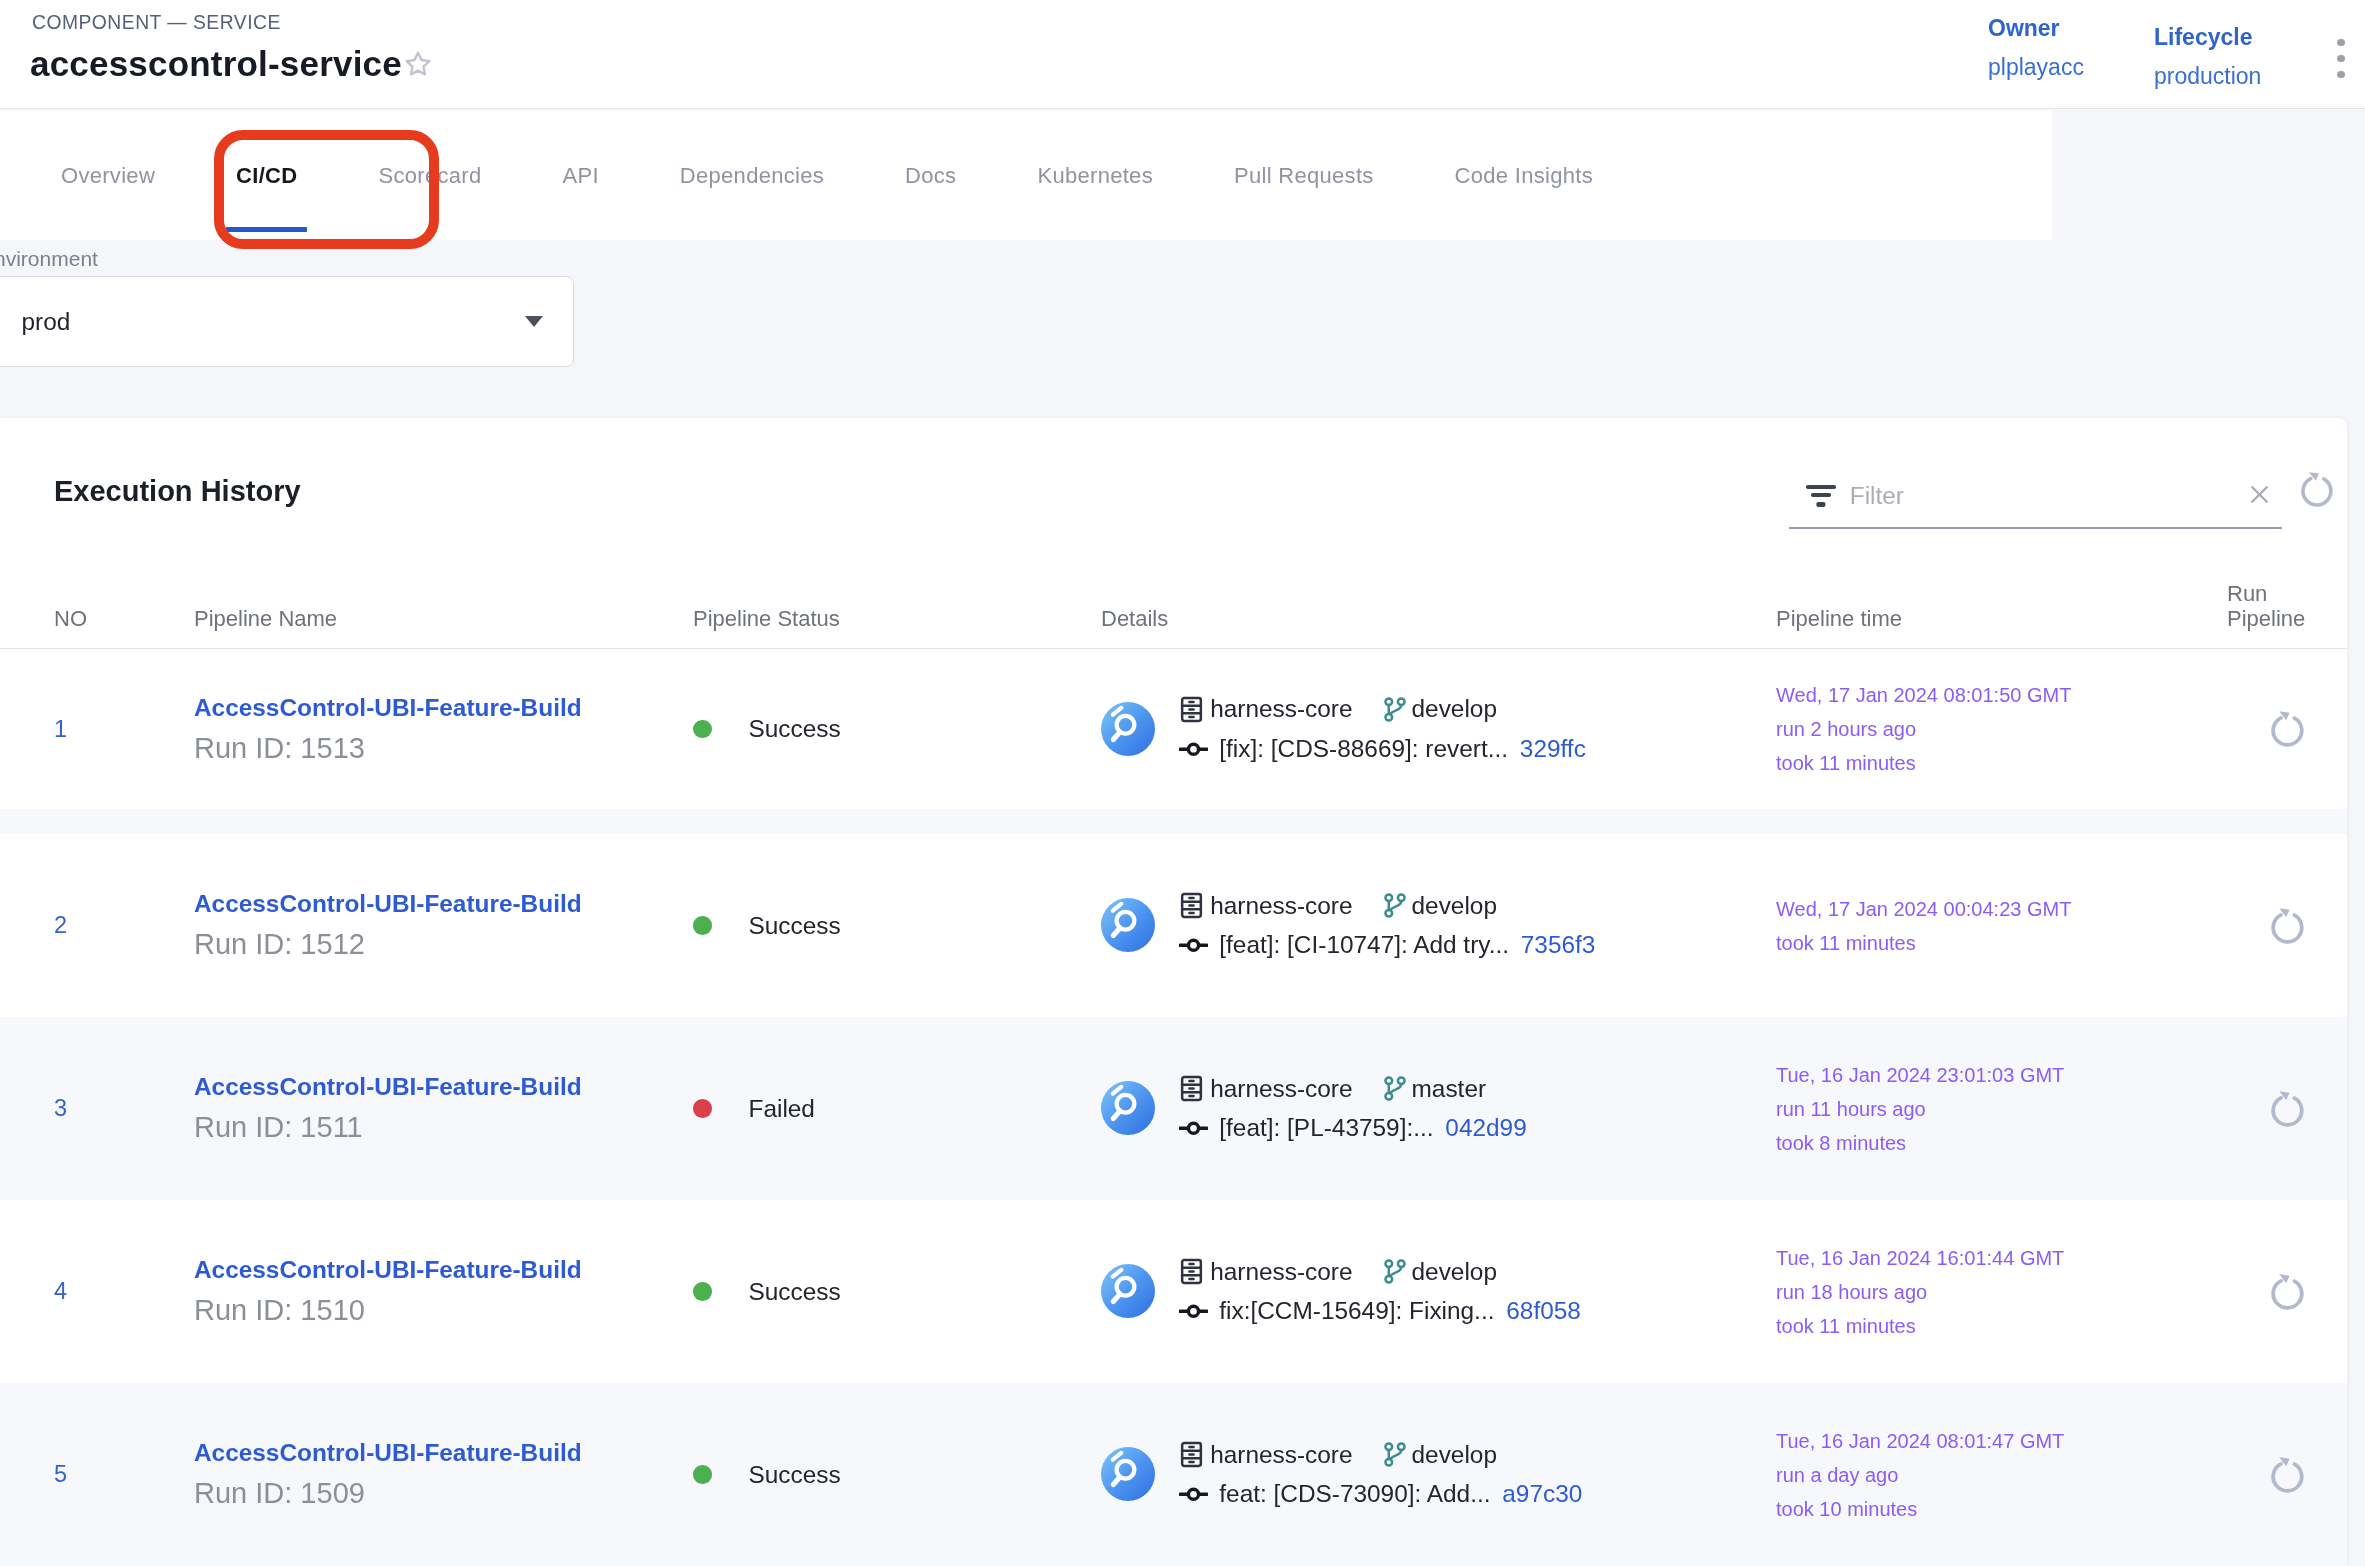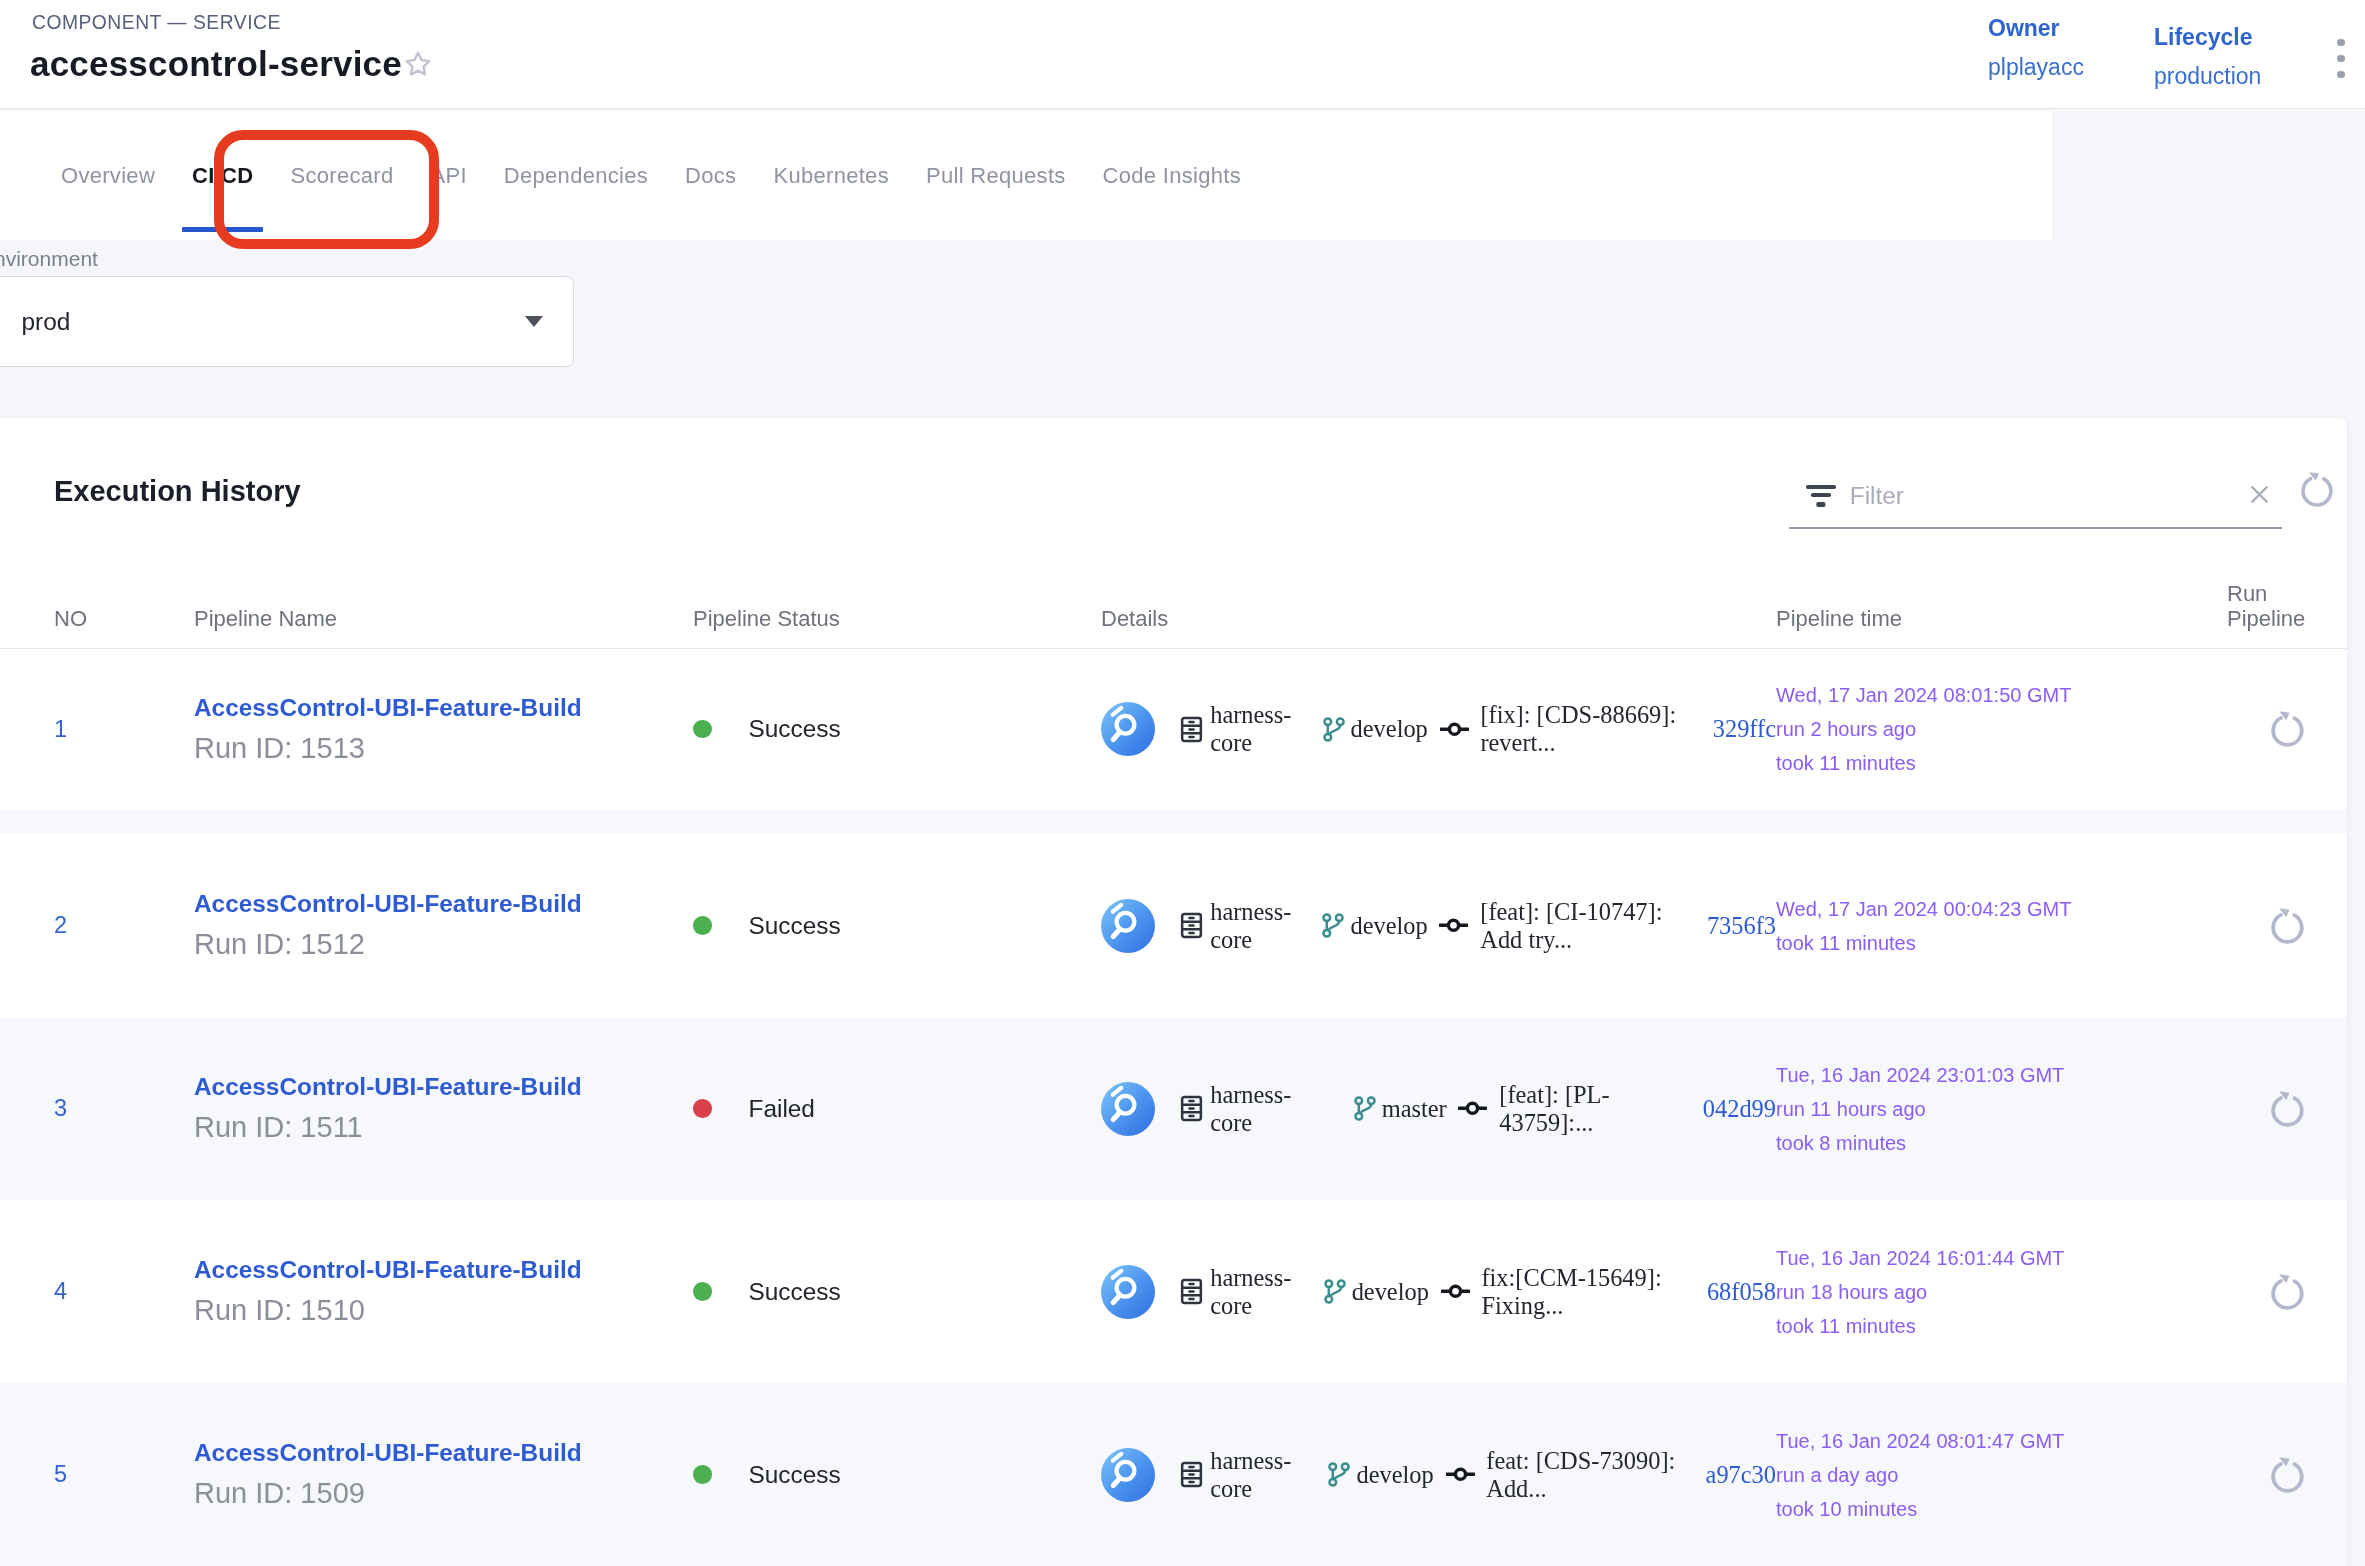--- a/index.html
+++ b/index.html
@@ -21,7 +21,7 @@
   .kebab i { width:7.6px; height:7.6px; border-radius:50%; background:#9ba0ae; }
 
   
-  .tabbar { position:absolute; left:0; top:111px; width:2052px; height:129px; background:#fff; display:flex; align-items:center; gap:37px; padding-left:61px; }
+  .tabbar { position:absolute; left:0; top:111px; width:2052px; height:129px; background:#fff; display:flex; align-items:center; gap:81px; padding-left:61px; }
   .tab { font-size:22px; color:#8f93a3; font-weight:500; letter-spacing:0.3px; position:relative; height:100%; display:flex; align-items:center; cursor:pointer; white-space:nowrap; }
   .tab.active { color:#15181e; font-weight:700; }
   .tab.active::after { content:""; position:absolute; left:-10px; right:-10px; bottom:8.4px; height:5px; background:#2457cd; border-radius:0.8px; }

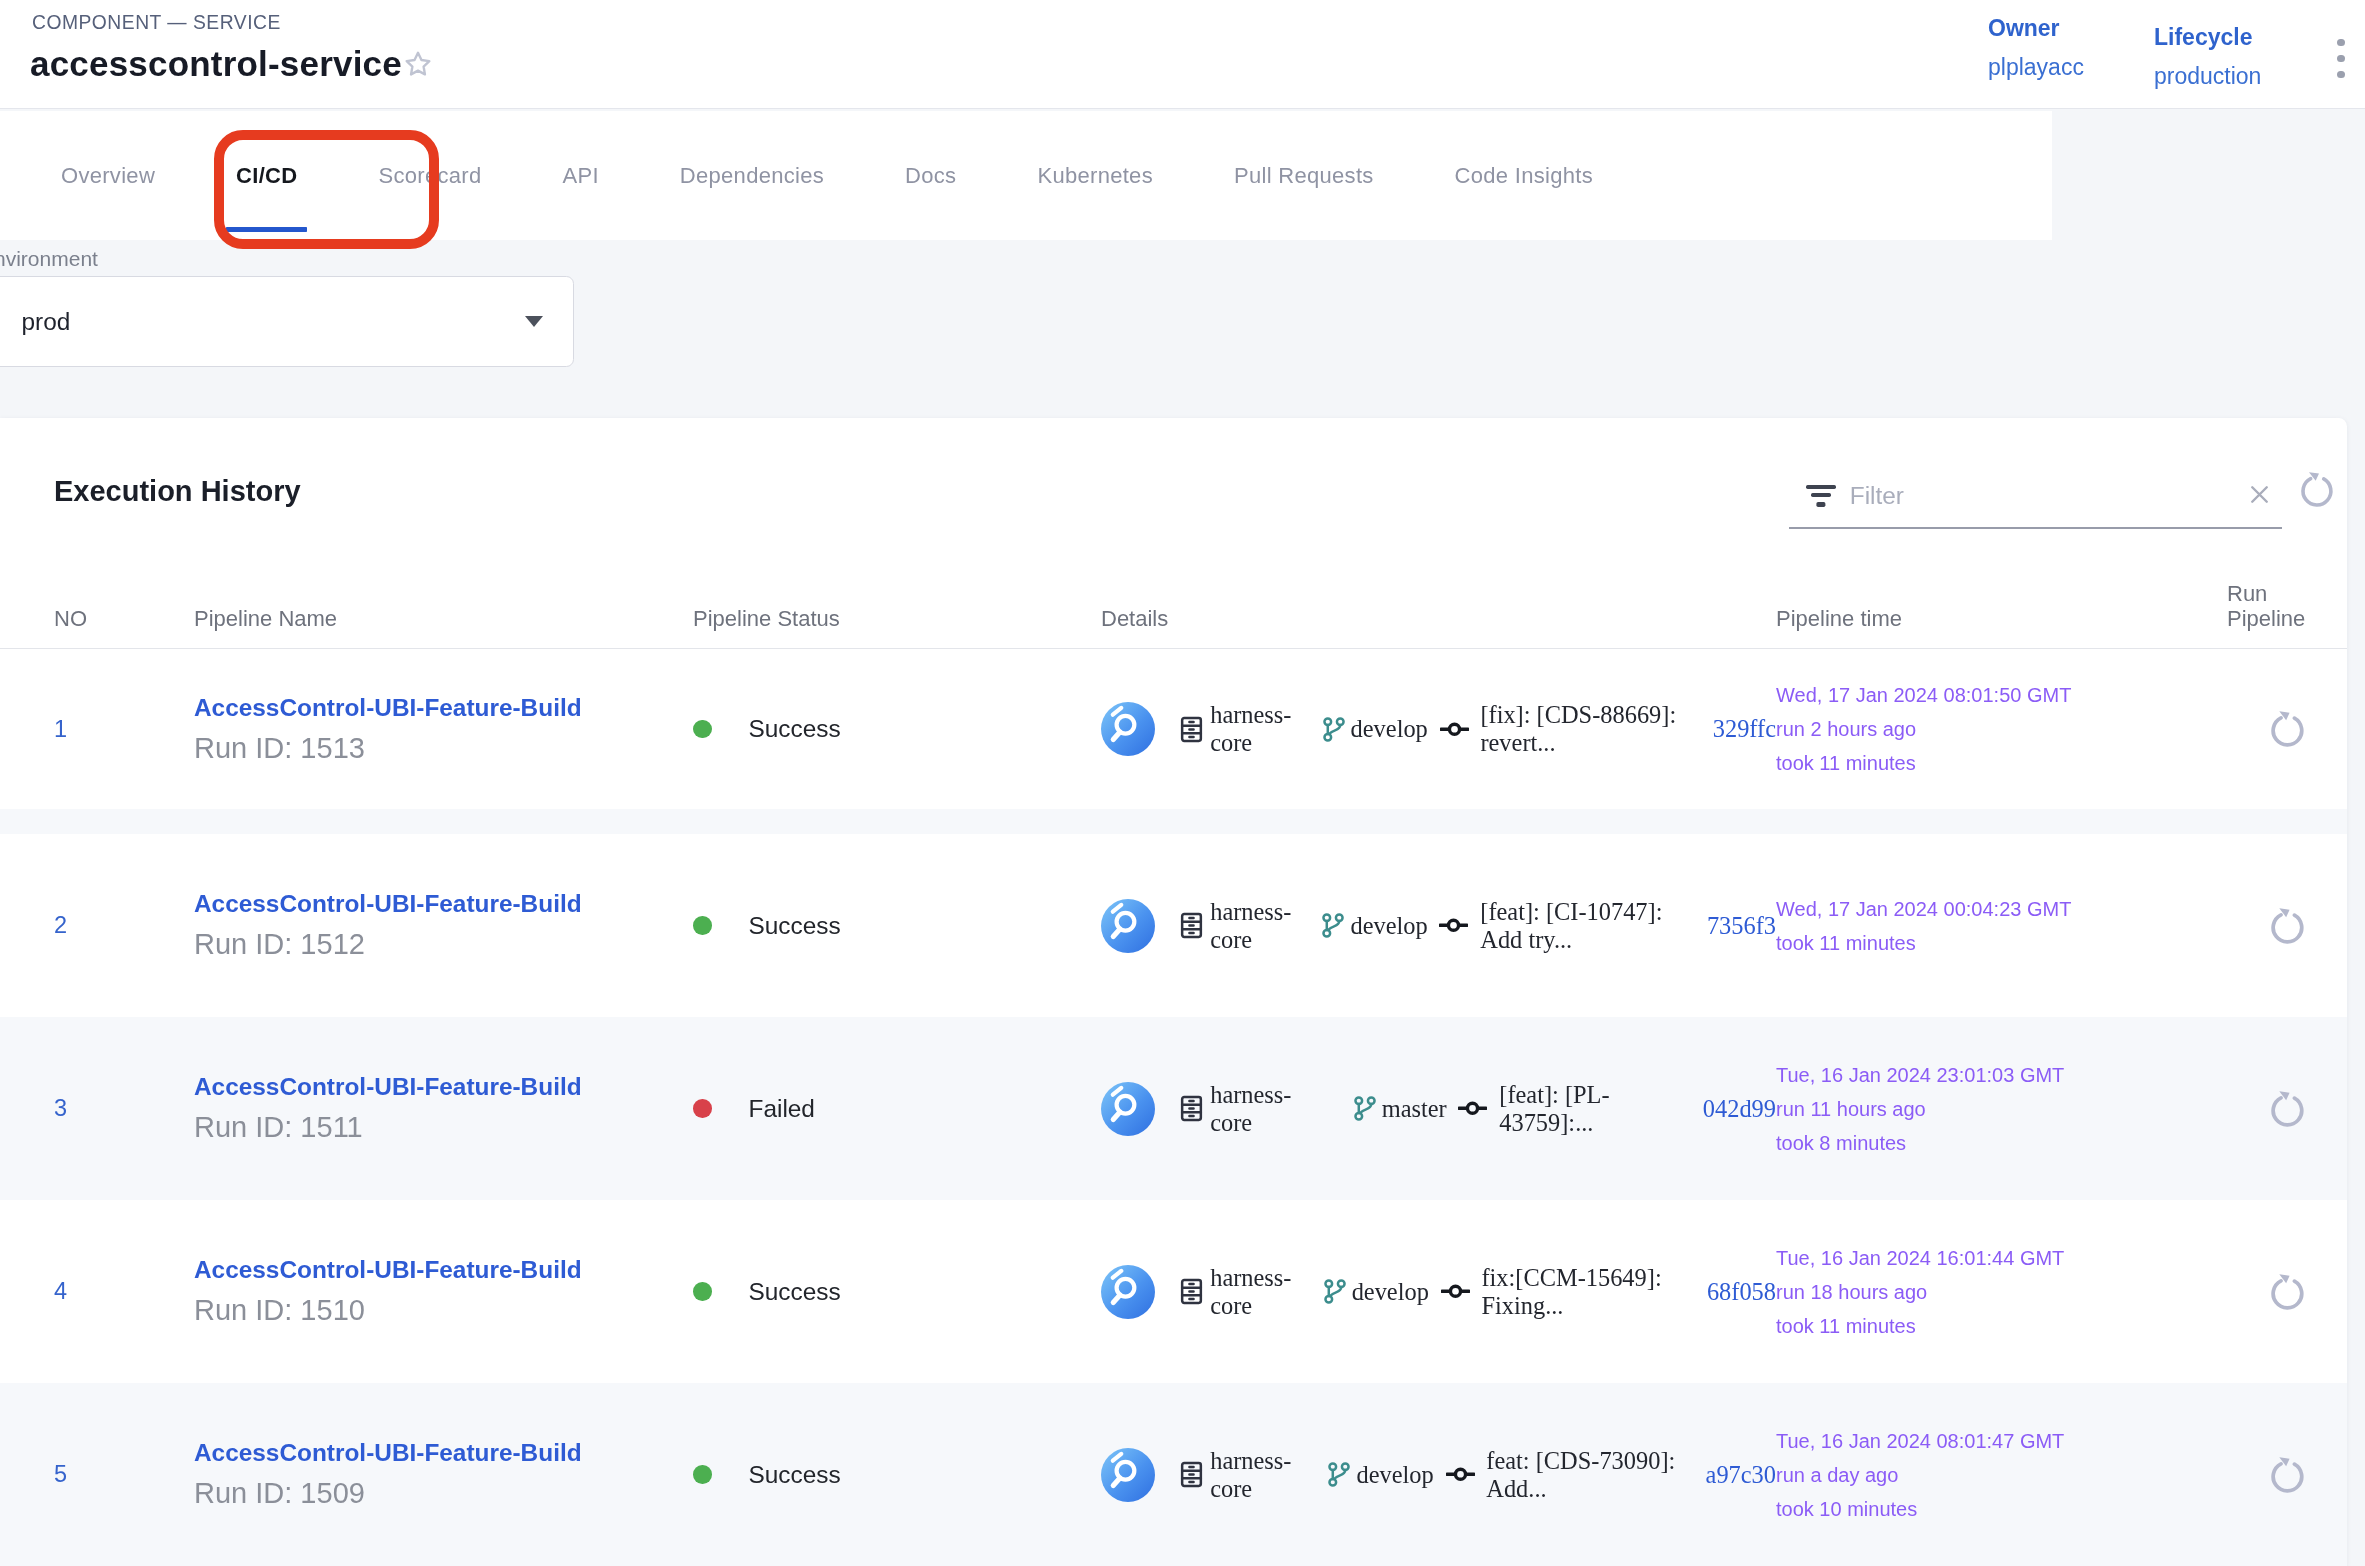--- a/index.html
+++ b/index.html
@@ -67,7 +67,7 @@
   .cell-details { display:flex; align-items:center; gap:23.5px; }
   .build-badge { width:54px; height:54px; border-radius:50%; background:linear-gradient(135deg,#7ec6f8 0%,#4a92ef 55%,#2f6fe0 100%); position:relative; flex:none; }
   .build-badge svg { position:absolute; left:0; top:0; }
-  .det-lines { display:flex; flex-direction:row; gap:11.8px;font-family:Liberation Serif, serif; }
+  .det-lines { display:flex; flex-direction:column; gap:11.8px; }
   .det-line { display:flex; align-items:center; font-size:24.4px; color:#23262e; }
   .det-line .repo-icon { margin-right:6.7px; display:flex; }
   .det-line .branch-icon { margin:0 5px 0 29px; display:flex; }

